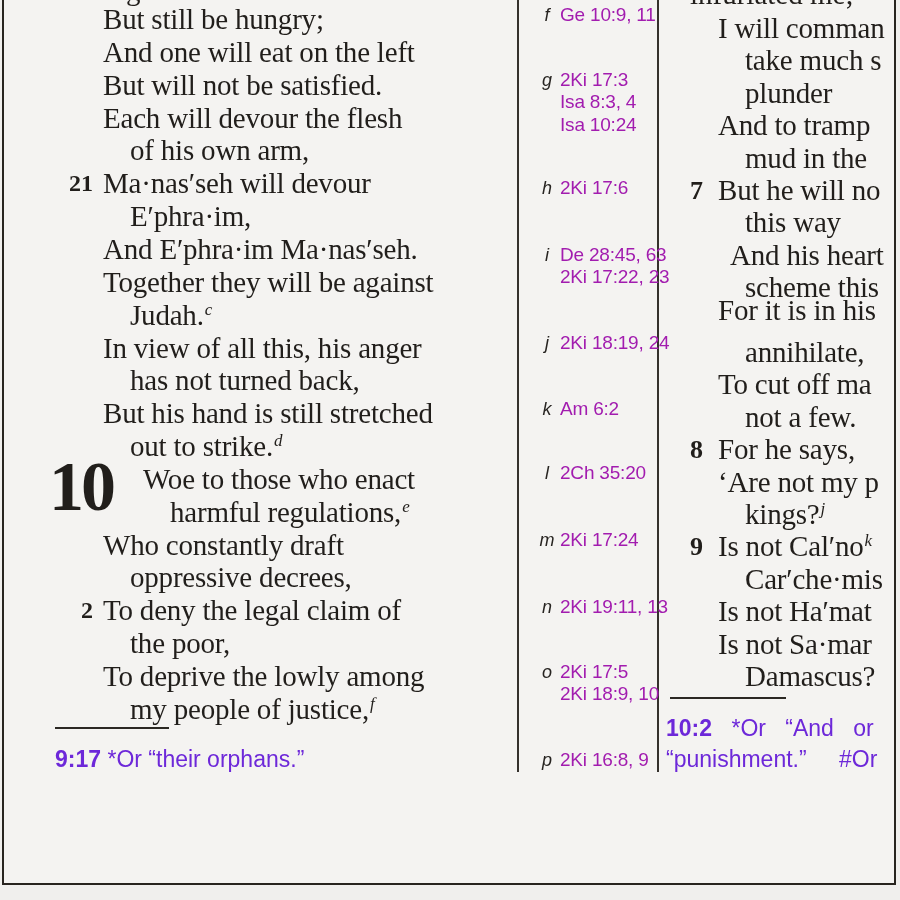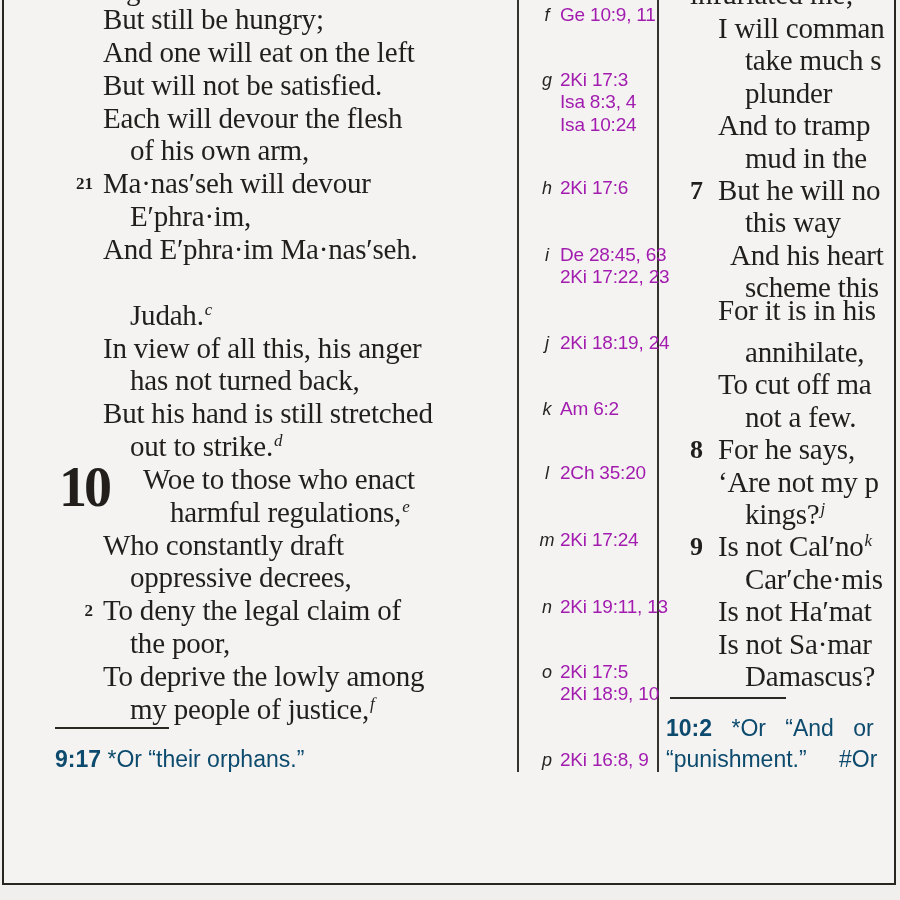--- a/index.html
+++ b/index.html
@@ -25,7 +25,7 @@
   }
   .vnum{
     position:absolute;left:32px;width:57px;text-align:right;
-    font-weight:700;font-size:17px;line-height:33px;
+    font-weight:700;font-size:24px;line-height:33px;
   }
   .vnum-r{
     position:absolute;left:8px;width:38px;text-align:right;

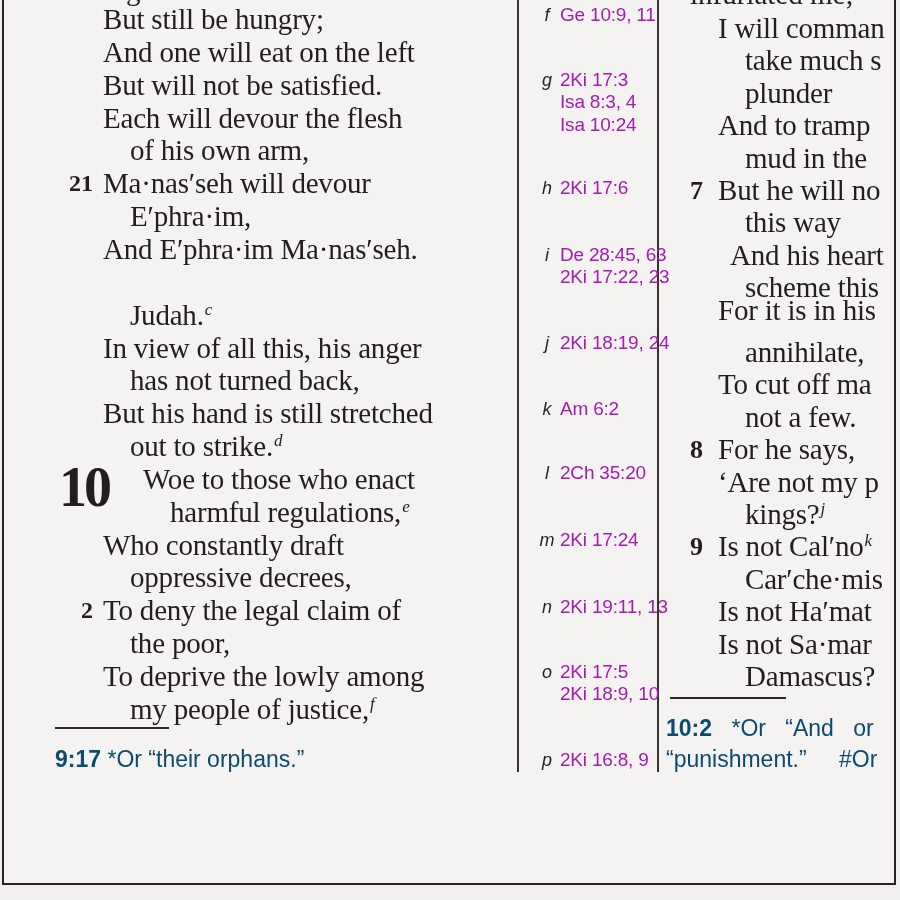--- a/index.html
+++ b/index.html
@@ -85,6 +85,7 @@
       <div class="vline" style="top: 167.25px; left: 99px;">Ma·nas′seh will devour</div>
       <div class="vline" style="top: 200.1px; left: 126px;">E′phra·im,</div>
       <div class="vline" style="top: 232.95px; left: 99px;">And E′phra·im Ma·nas′seh.</div>
+      <div class="vline" style="top: 265.8px; left: 99px;">Together they will be against</div>
       <div class="vline" style="top: 298.65px; left: 126px;">Judah.<span class="supref">c</span></div>
       <div class="vline" style="top: 331.5px; left: 99px;">In view of all this, his anger</div>
       <div class="vline" style="top: 364.35px; left: 126px;">has not turned back,</div>

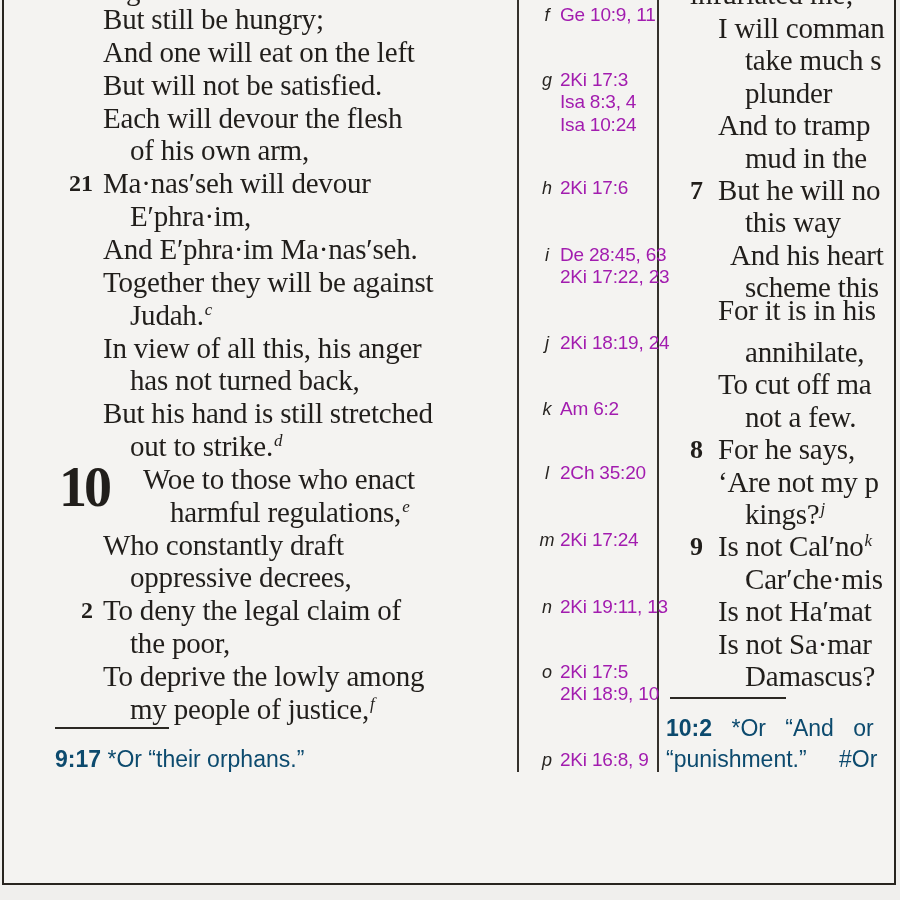--- a/index.html
+++ b/index.html
@@ -35,8 +35,8 @@
     font-size:17px;font-style:italic;position:relative;top:-10px;margin-left:1px;letter-spacing:0;
   }
   .chapnum{
-    position:absolute;left:55px;top:454px;
-    font-weight:700;font-size:56px;line-height:66px;letter-spacing:-3px;
+    position:absolute;left:45px;top:454px;
+    font-weight:700;font-size:70px;line-height:66px;letter-spacing:-3px;
   }
   .frag{position:absolute;white-space:nowrap;font-size:29px;line-height:33px;}
   .rule{position:absolute;top:0;width:2px;height:772px;background:#35312c;}

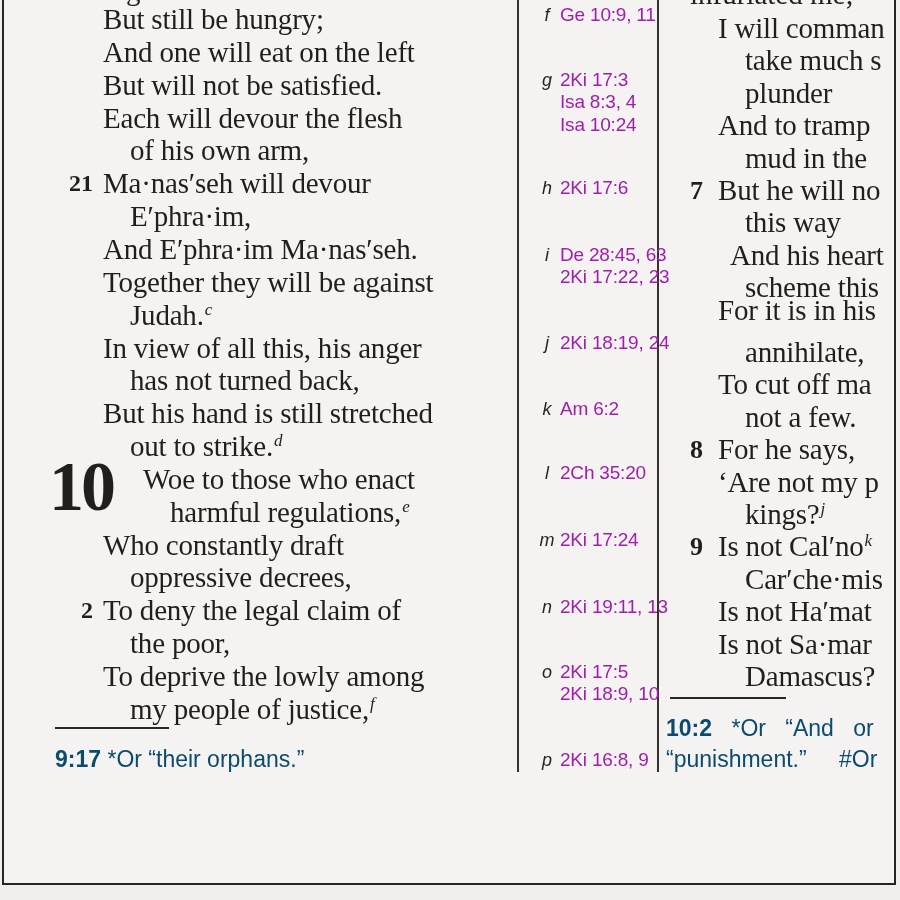--- a/index.html
+++ b/index.html
@@ -55,7 +55,7 @@
   .footnote{
     position:absolute;white-space:nowrap;
     font-family:"Liberation Sans","DejaVu Sans",sans-serif;
-    font-size:23px;line-height:30.5px;color:#0c4a6e;
+    font-size:23px;line-height:30.5px;color:#6d28d9;
   }
   .fnref{font-weight:700;}
   .fn-left{left:51px;top:744px;}

